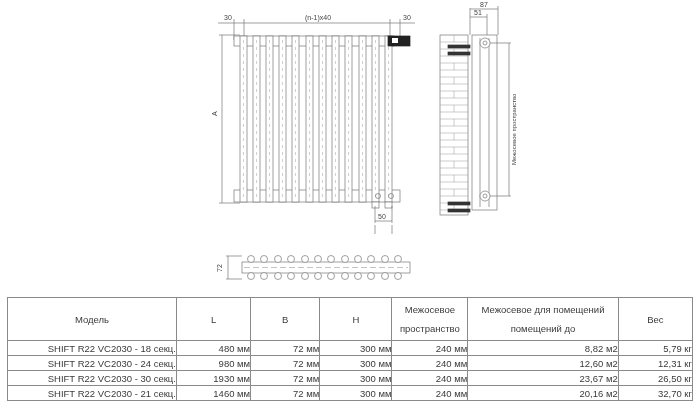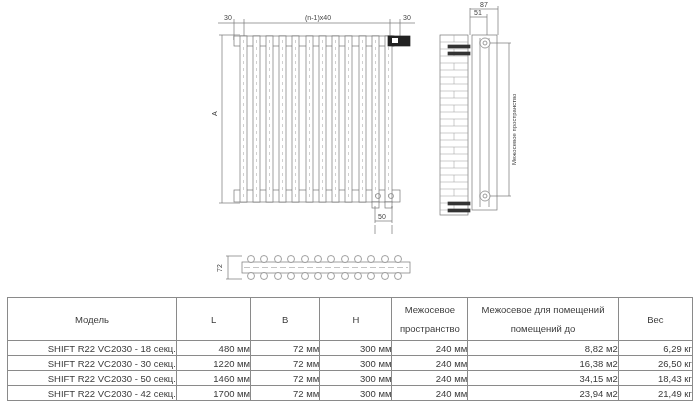--- a/index.html
+++ b/index.html
@@ -193,7 +193,7 @@
     <td>300 мм</td>
     <td>240 мм</td>
     <td>8,82 м2</td>
-    <td>6,29 кг</td>
+    <td>5,79 кг</td>
   </tr>
   <tr>
     <td>SHIFT R22 VC2030 - 30 секц.</td>

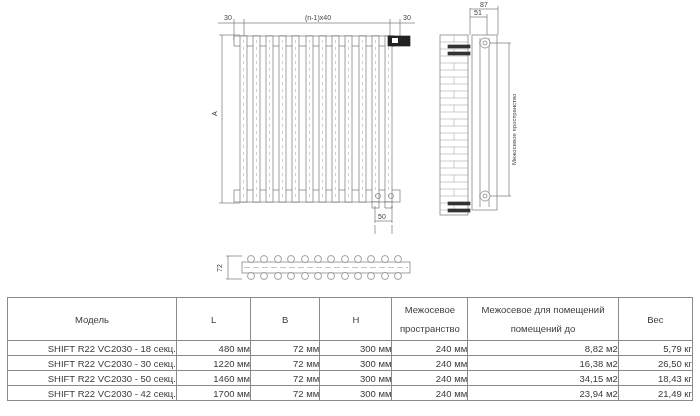--- a/index.html
+++ b/index.html
@@ -196,6 +196,15 @@
     <td>5,79 кг</td>
   </tr>
   <tr>
+    <td>SHIFT R22 VC2030 - 24 секц.</td>
+    <td>980 мм</td>
+    <td>72 мм</td>
+    <td>300 мм</td>
+    <td>240 мм</td>
+    <td>12,60 м2</td>
+    <td>12,31 кг</td>
+  </tr>
+  <tr>
     <td>SHIFT R22 VC2030 - 30 секц.</td>
     <td>1220 мм</td>
     <td>72 мм</td>

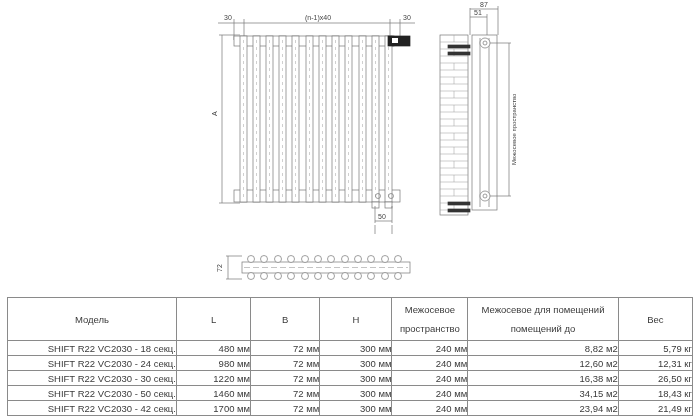--- a/index.html
+++ b/index.html
@@ -206,7 +206,7 @@
   </tr>
   <tr>
     <td>SHIFT R22 VC2030 - 30 секц.</td>
-    <td>1220 мм</td>
+    <td>1930 мм</td>
     <td>72 мм</td>
     <td>300 мм</td>
     <td>240 мм</td>

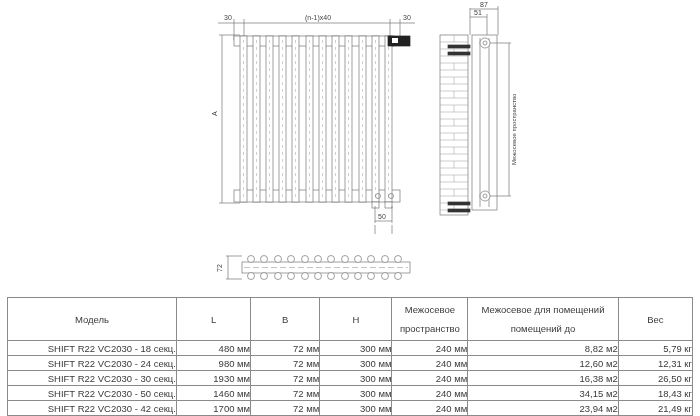--- a/index.html
+++ b/index.html
@@ -210,7 +210,7 @@
     <td>72 мм</td>
     <td>300 мм</td>
     <td>240 мм</td>
-    <td>16,38 м2</td>
+    <td>23,67 м2</td>
     <td>26,50 кг</td>
   </tr>
   <tr>

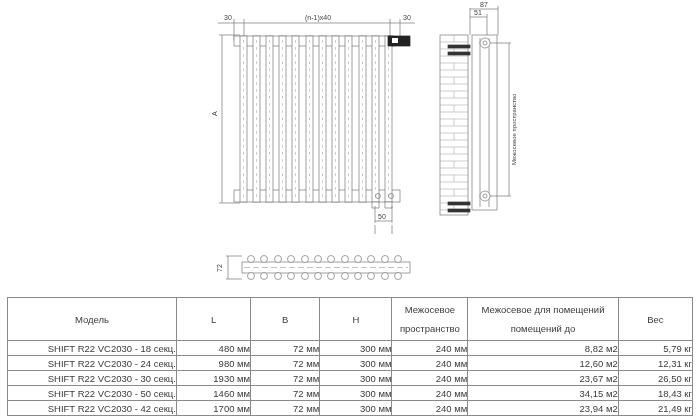--- a/index.html
+++ b/index.html
@@ -214,7 +214,7 @@
     <td>26,50 кг</td>
   </tr>
   <tr>
-    <td>SHIFT R22 VC2030 - 50 секц.</td>
+    <td>SHIFT R22 VC2030 - 21 секц.</td>
     <td>1460 мм</td>
     <td>72 мм</td>
     <td>300 мм</td>

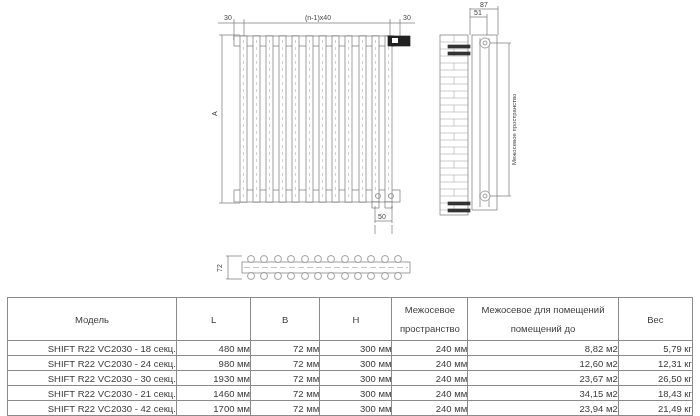--- a/index.html
+++ b/index.html
@@ -219,7 +219,7 @@
     <td>72 мм</td>
     <td>300 мм</td>
     <td>240 мм</td>
-    <td>34,15 м2</td>
+    <td>20,16 м2</td>
     <td>18,43 кг</td>
   </tr>
   <tr>

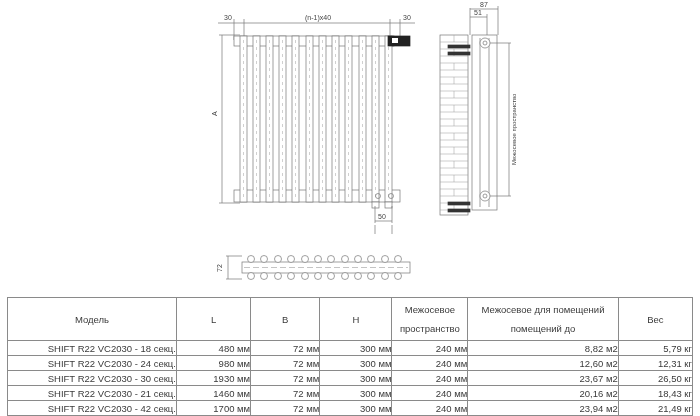--- a/index.html
+++ b/index.html
@@ -220,7 +220,7 @@
     <td>300 мм</td>
     <td>240 мм</td>
     <td>20,16 м2</td>
-    <td>18,43 кг</td>
+    <td>32,70 кг</td>
   </tr>
   <tr>
     <td>SHIFT R22 VC2030 - 42 секц.</td>

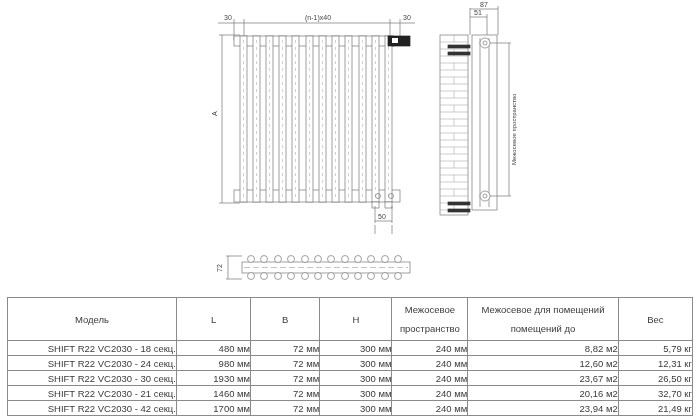--- a/index.html
+++ b/index.html
@@ -222,15 +222,6 @@
     <td>20,16 м2</td>
     <td>32,70 кг</td>
   </tr>
-  <tr>
-    <td>SHIFT R22 VC2030 - 42 секц.</td>
-    <td>1700 мм</td>
-    <td>72 мм</td>
-    <td>300 мм</td>
-    <td>240 мм</td>
-    <td>23,94 м2</td>
-    <td>21,49 кг</td>
-  </tr>
 </tbody>
   </table>
 

